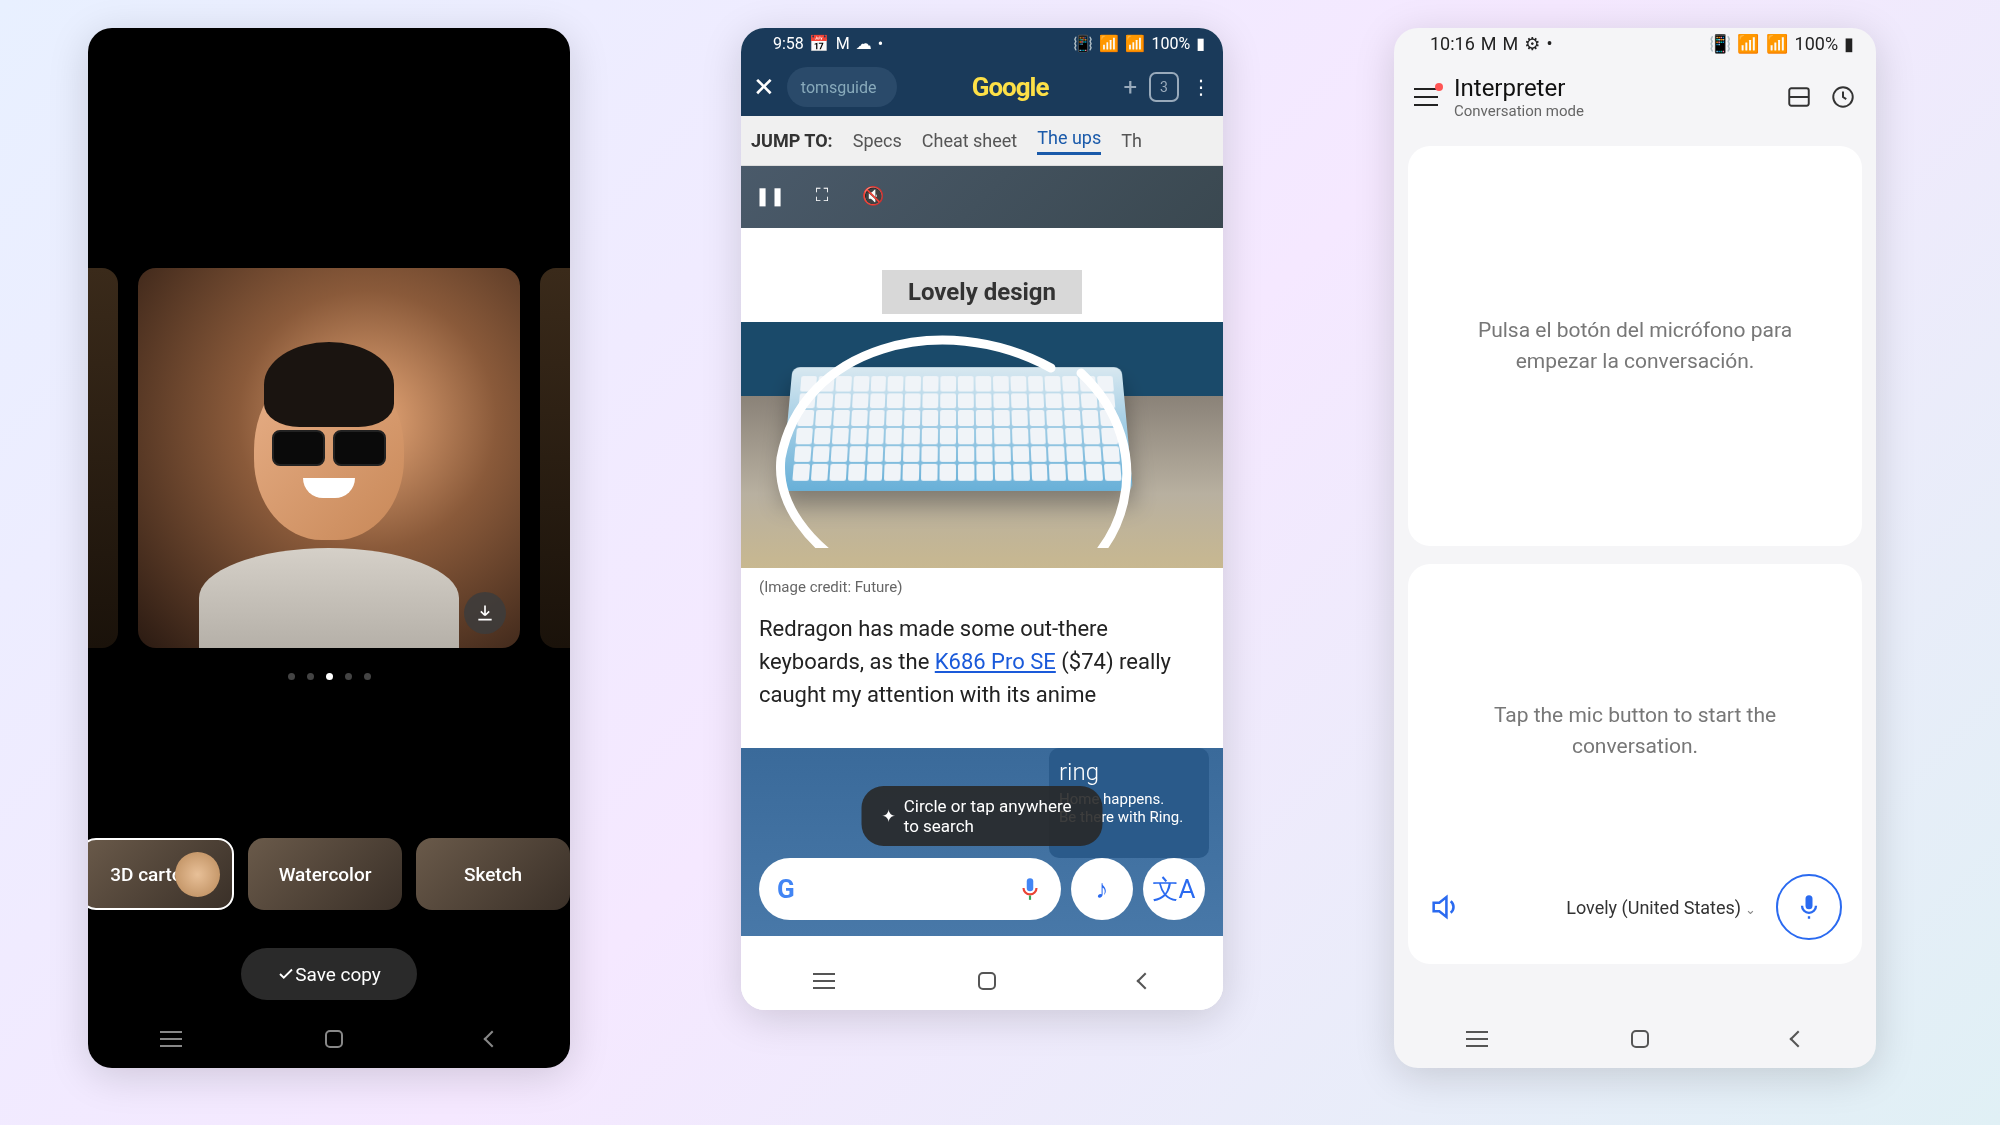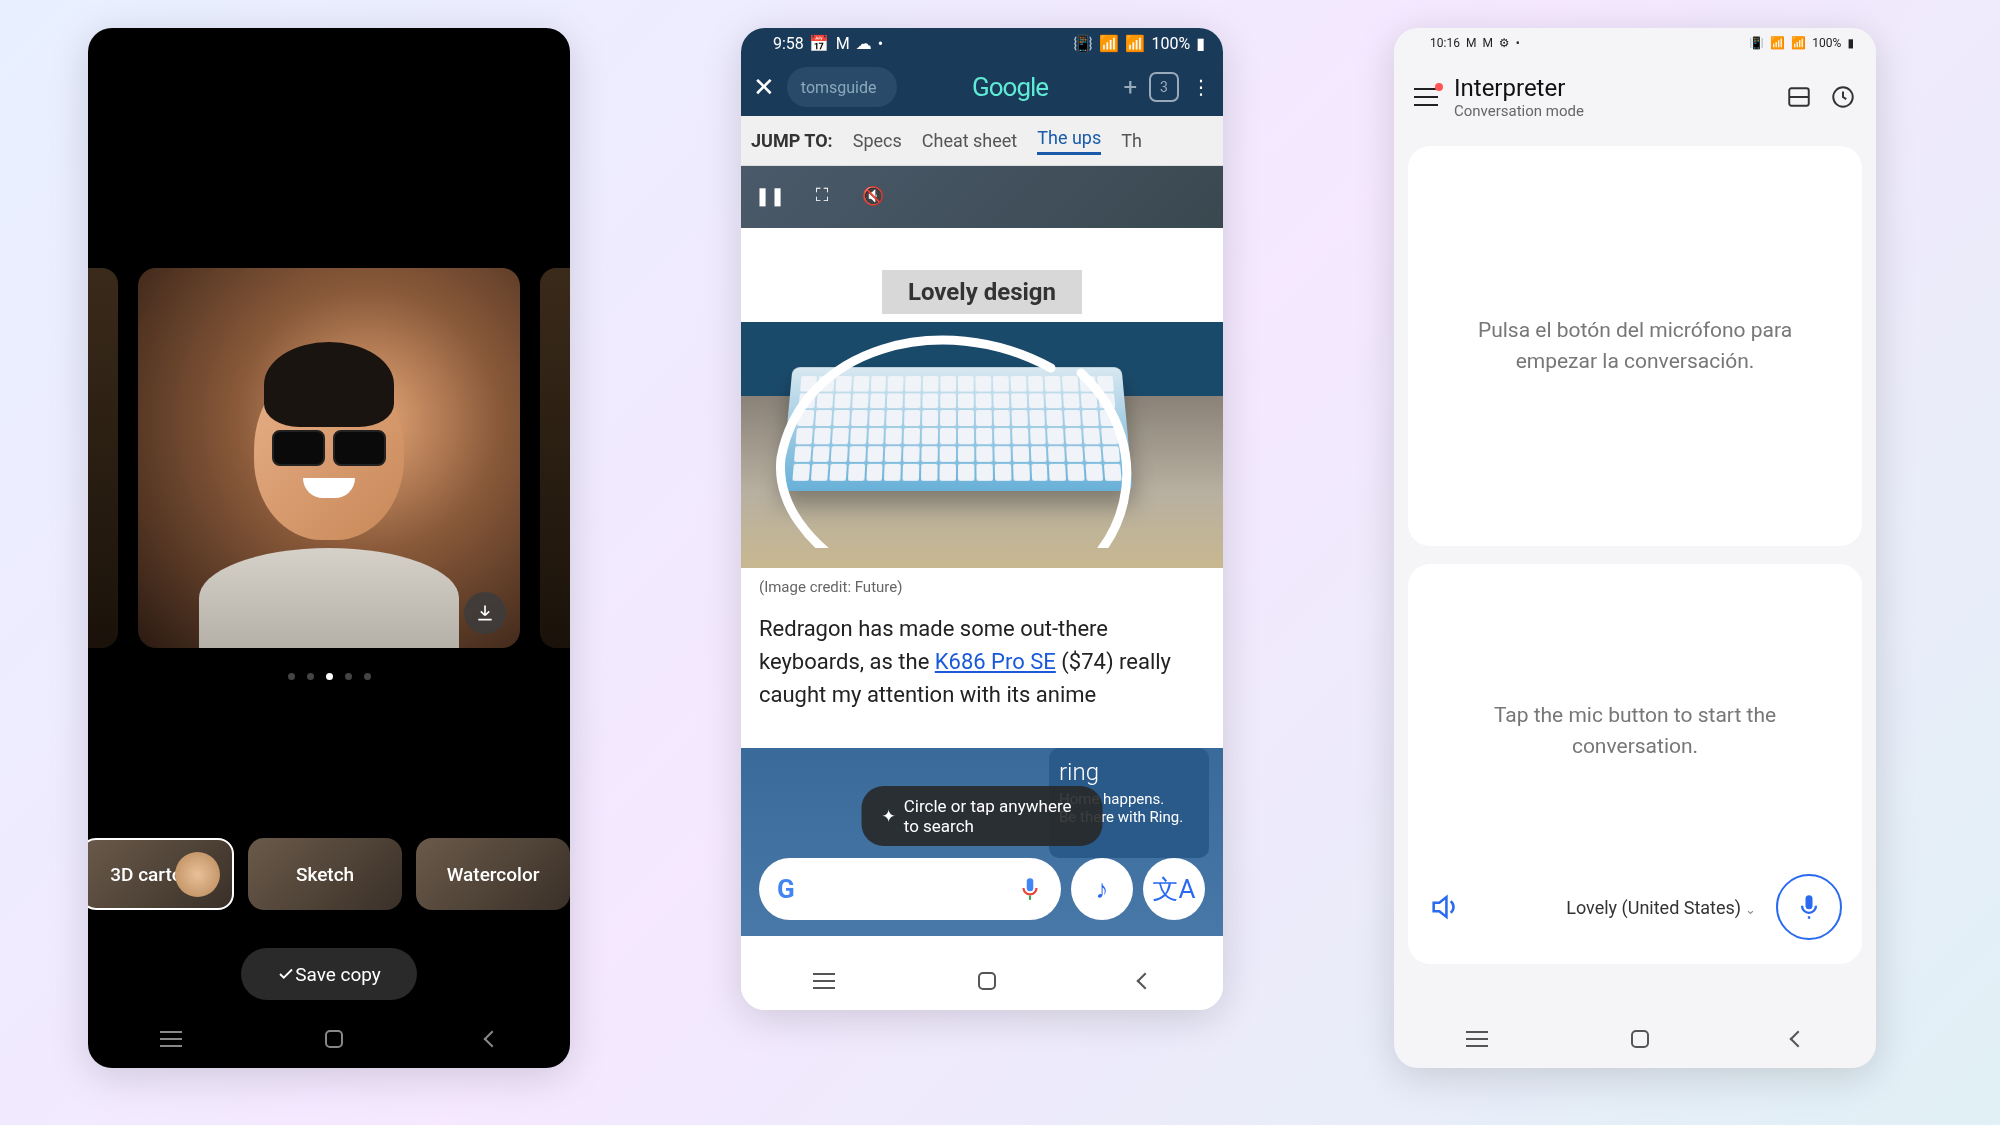--- a/index.html
+++ b/index.html
@@ -91,7 +91,7 @@
 
   
   #p3 { left:1394px; top:28px; background:#f5f5f7; }
-  .p3-status { height:30px; display:flex; align-items:center; justify-content:space-between; padding:0 22px; font-size:12px; color:#222; }
+  .p3-status { height:30px; display:flex; align-items:center; justify-content:space-between; padding:0 22px; font-size:18px; color:#222; }
   .p3-header { height:78px; display:flex; align-items:center; padding:0 20px; gap:16px; }
   .p3-menu { width:24px; height:18px; display:flex; flex-direction:column; justify-content:space-between; position:relative; }
   .p3-menu span { height:2px; background:#222; }

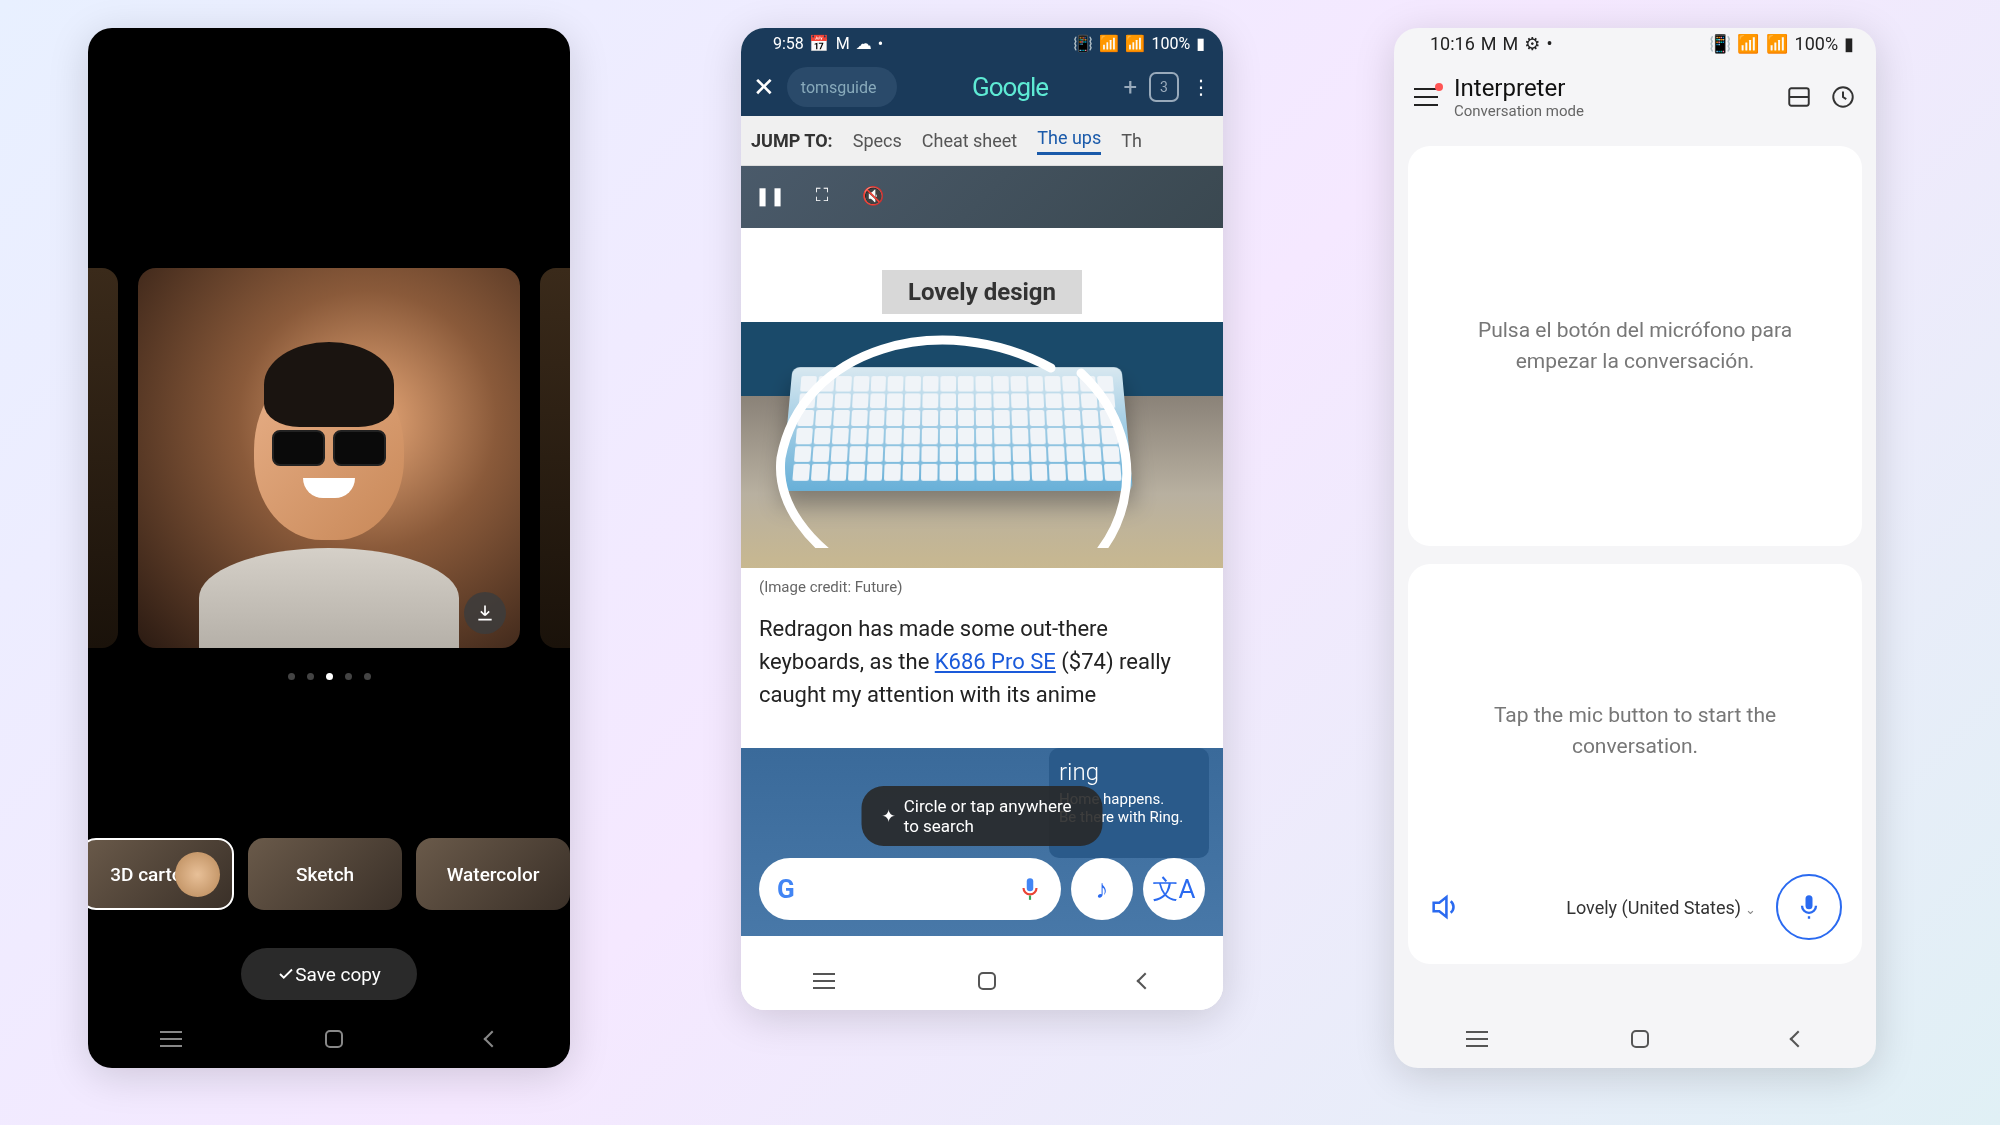--- a/index.html
+++ b/index.html
@@ -57,7 +57,7 @@
   .p2-x { color:#fff; font-size:26px; }
   .p2-url { flex:0 0 auto; width:110px; height:40px; background:#2a4a6a; border-radius:20px; display:flex; align-items:center; padding:0 14px; color:#8ab; font-size:16px; overflow:hidden; }
   .p2-google { flex:1; display:flex; justify-content:center; }
-  .p2-google span { font-size:26px; font-weight:400; color:#5eead4; letter-spacing:-1px; }
+  .p2-google span { font-size:26px; font-weight:700; color:#fde047; letter-spacing:-1px; }
   .p2-plus { color:#9ab; font-size:24px; }
   .p2-tabs { width:30px; height:30px; border:2px solid #9ab; border-radius:7px; display:flex; align-items:center; justify-content:center; color:#9ab; font-size:14px; }
   .p2-dots3 { color:#fff; font-size:20px; }

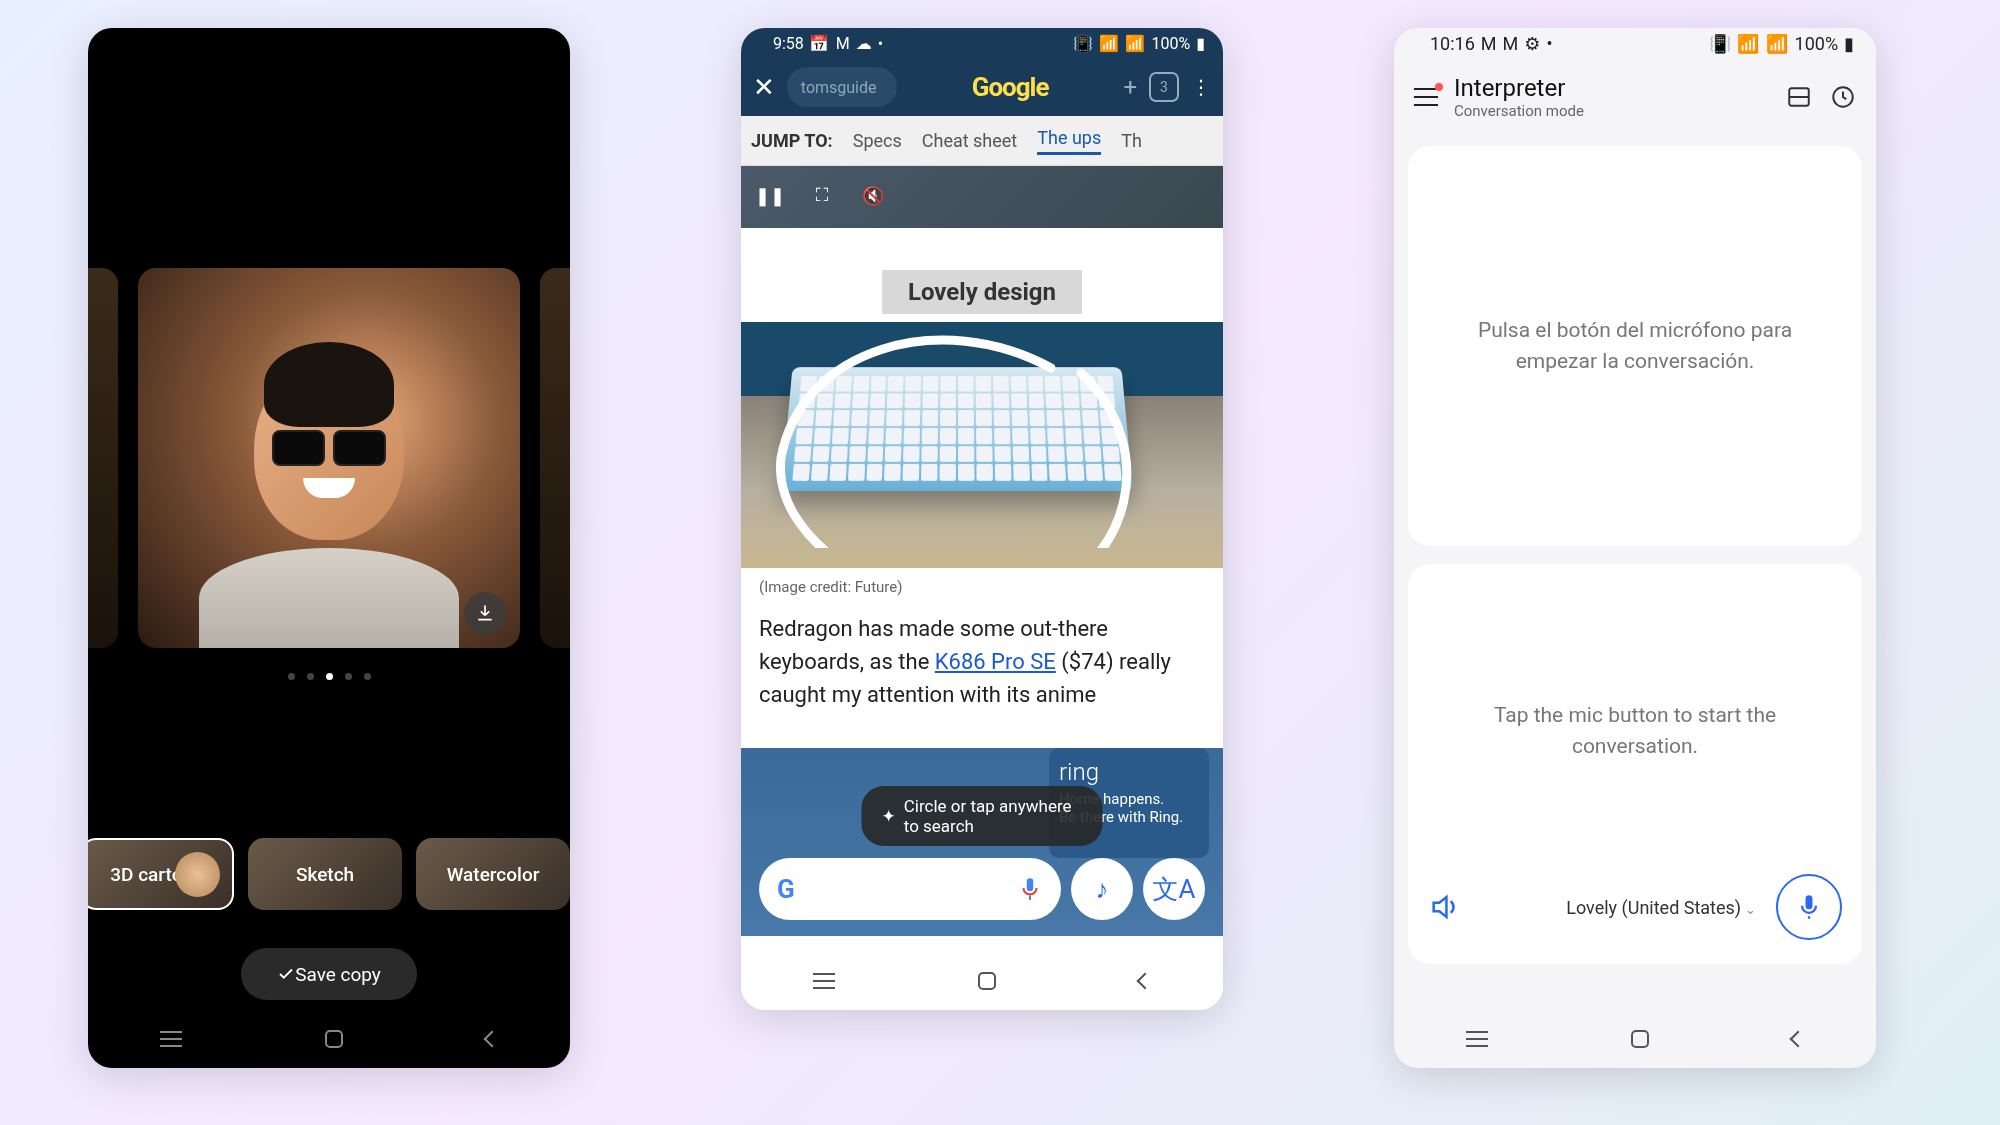--- a/index.html
+++ b/index.html
@@ -155,10 +155,10 @@
       <div class="p1-style-face"></div>
     </div>
     <div class="p1-style">
+      <span>Watercolor</span>
+    </div>
+    <div class="p1-style">
       <span>Sketch</span>
-    </div>
-    <div class="p1-style">
-      <span>Watercolor</span>
     </div>
   </div>
   <div class="p1-save">

